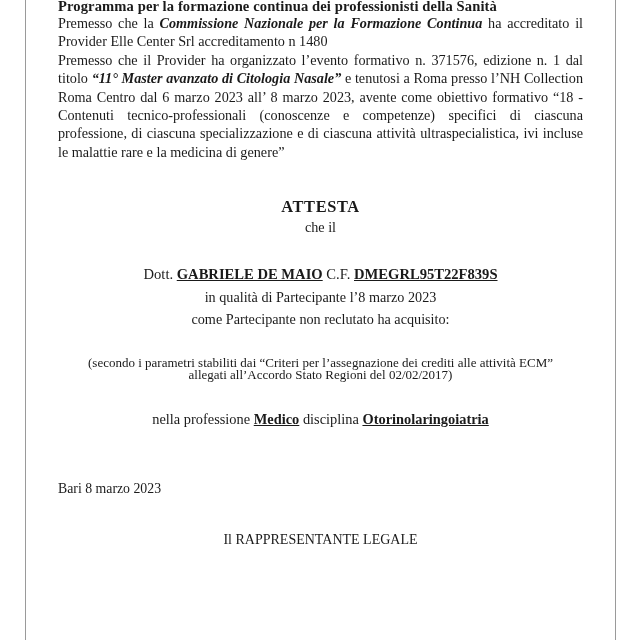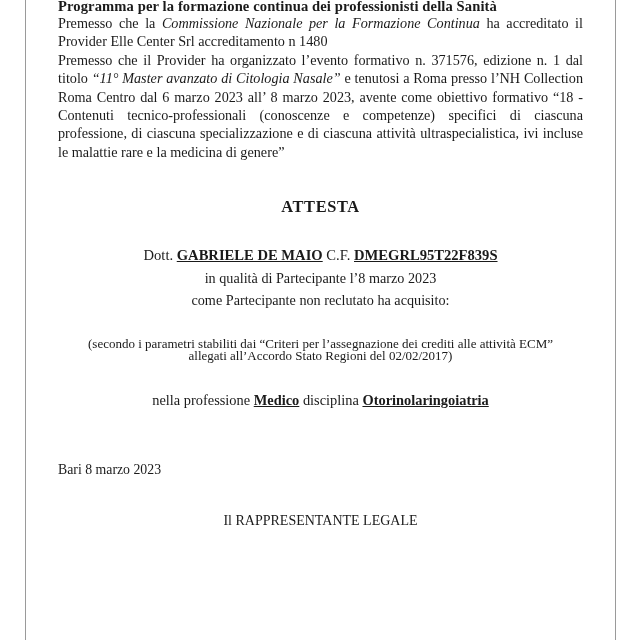--- a/index.html
+++ b/index.html
@@ -55,7 +55,7 @@
   .par-2 { margin-top: 18px; }
 
   b, .b { font-weight: normal; }
-  .bi { font-weight: normal; font-style: italic; }
+  .bi { font-weight: bold; font-style: italic; }
   .bu { font-weight: bold; text-decoration: underline; }
 
   .center { text-align: center; }

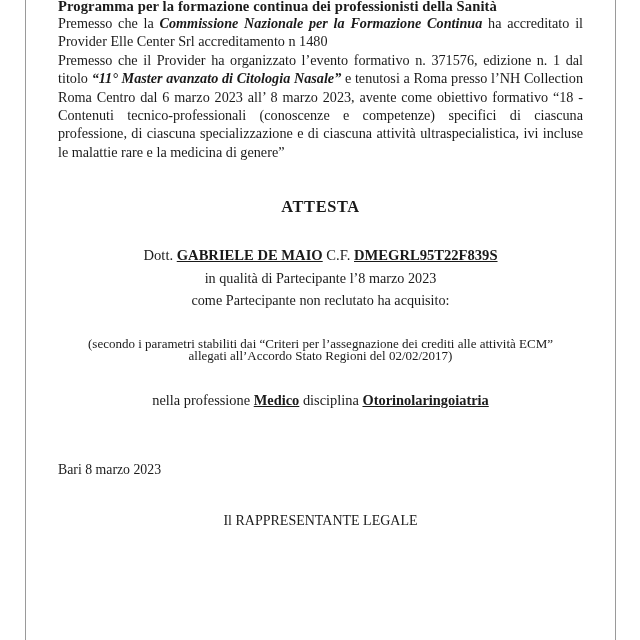--- a/index.html
+++ b/index.html
@@ -130,6 +130,7 @@
 
 
   <div class="attesta center">ATTESTA</div>
+  <div class="cheil center">che il</div>
 
   <div class="participant center">
     <div class="line1"><span>Dott.</span>

